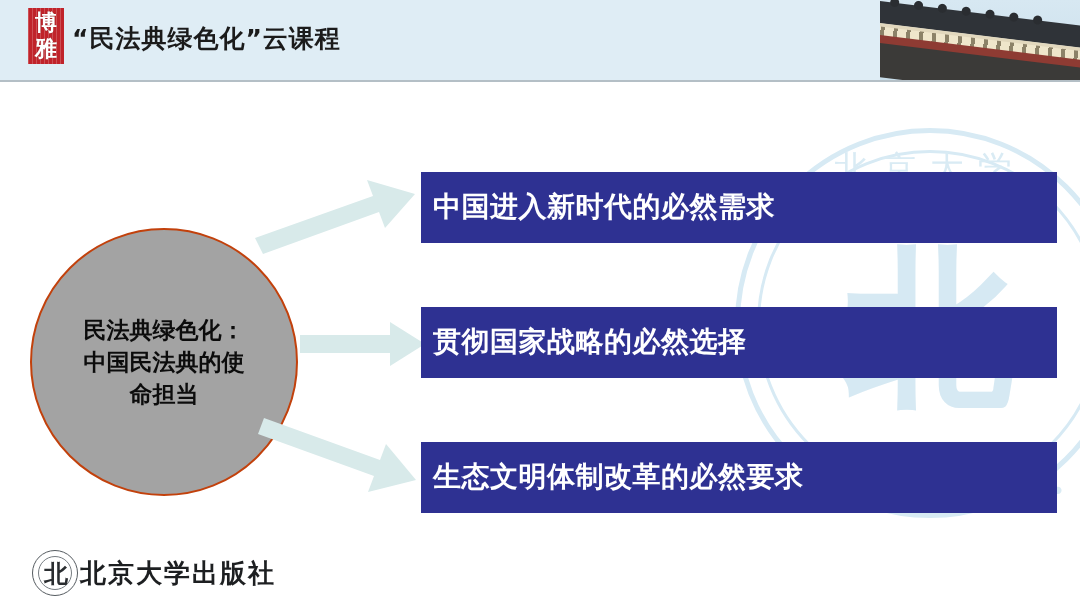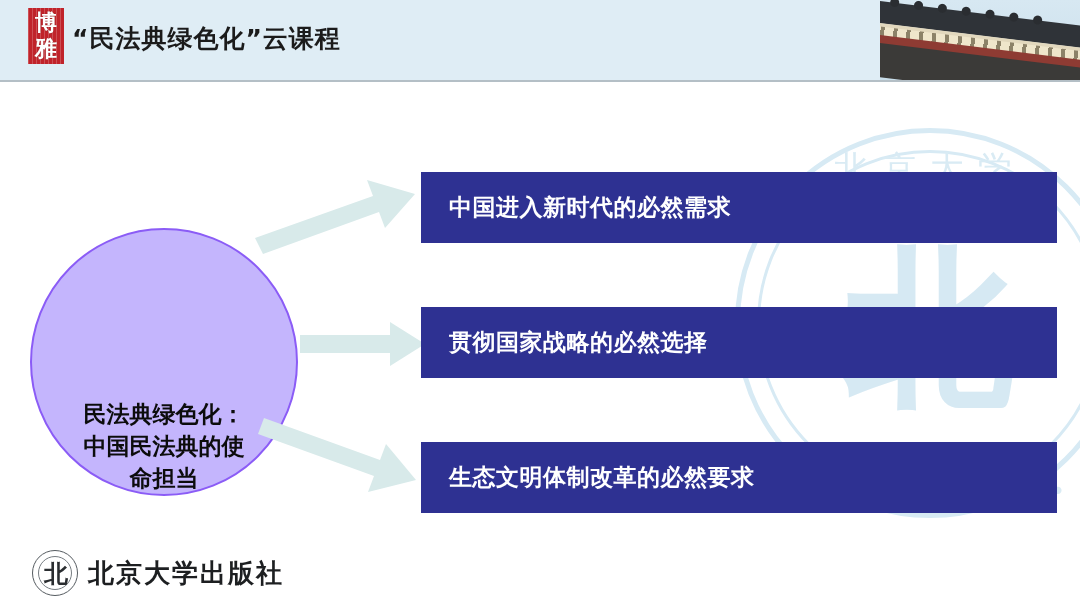--- a/index.html
+++ b/index.html
@@ -259,9 +259,9 @@
     align-items: center;
   }
   .stmt-box .stmt-text {
-    padding-left: 28px;
+    padding-left: 12px;
     color: #ffffff;
-    font-size: 23px;
+    font-size: 28px;
     font-weight: bold;
     line-height: 1.1;
     letter-spacing: 0.5px;

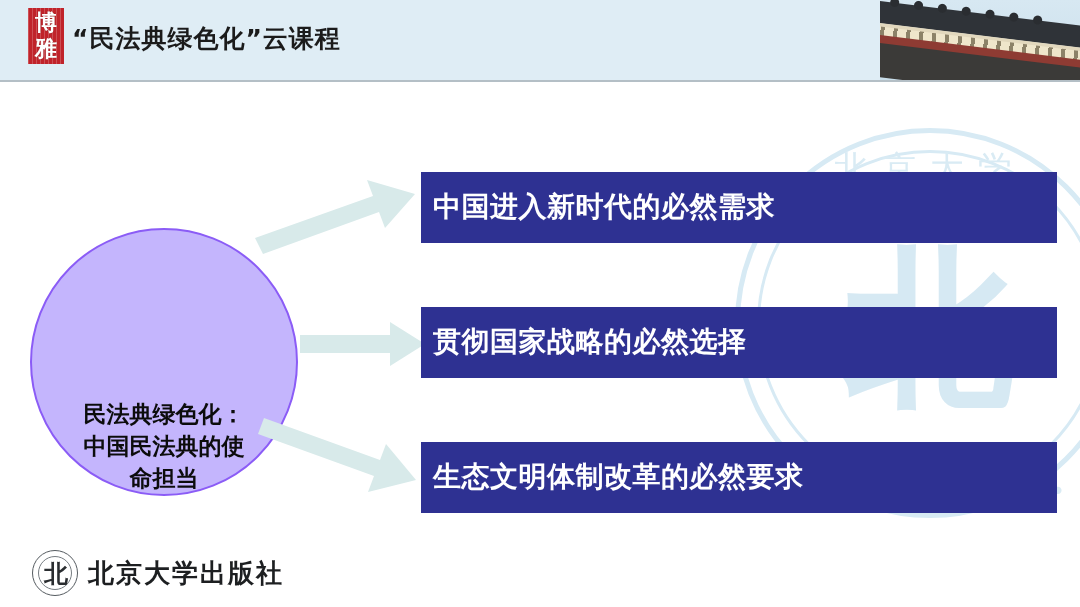--- a/index.html
+++ b/index.html
@@ -227,11 +227,11 @@
     width: 268px;
     height: 268px;
     border-radius: 50%;
-    background: #c4b5fd;
-    border: 2px solid #8b5cf6;
+    background: #a3a3a3;
+    border: 2px solid #c2410c;
     box-sizing: border-box;
     display: flex;
-    align-items: flex-end;
+    align-items: center;
     justify-content: center;
   }
   .topic-circle .label {

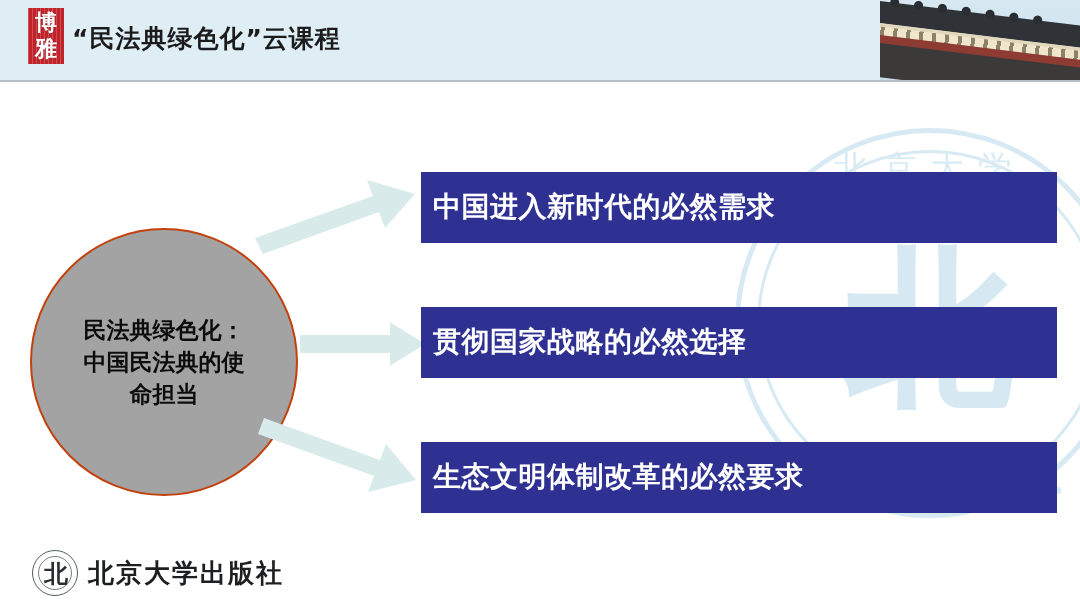--- a/index.html
+++ b/index.html
@@ -308,7 +308,7 @@
     color: #2a2d30;
     font-family: "DejaVu Sans", "Liberation Sans", sans-serif;
   }
-  .footer-logo .names { margin-left: 10px; }
+  .footer-logo .names { margin-left: 2px; }
   .footer-logo .cn {
     font-size: 26px;
     font-weight: bold;

